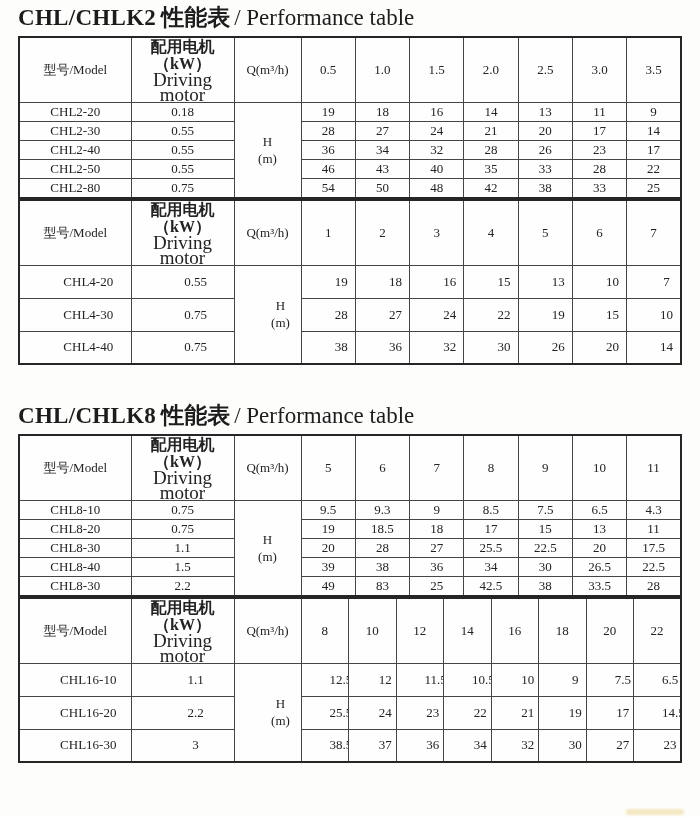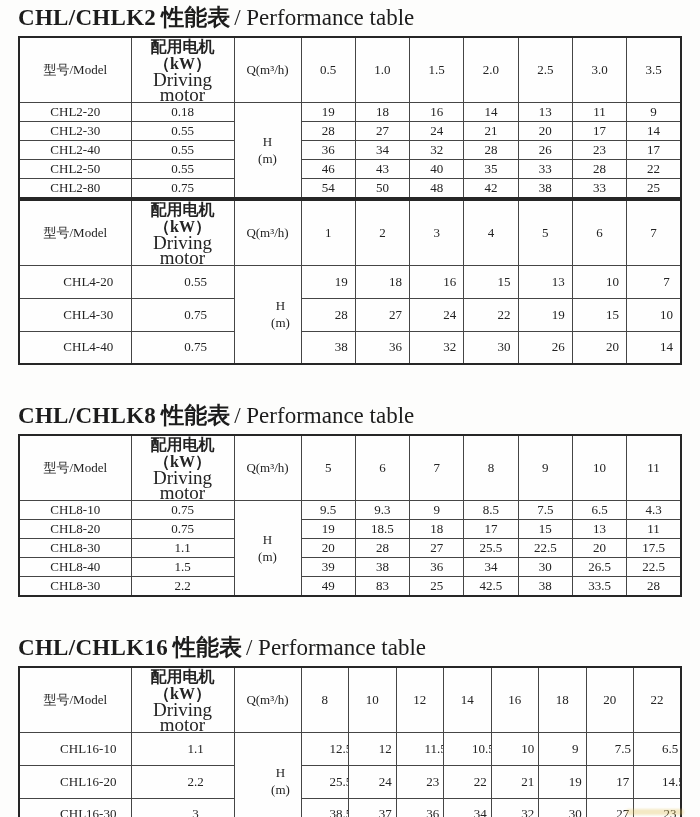--- a/index.html
+++ b/index.html
@@ -339,9 +339,6 @@
   </section>
 
   <section class="sec sec4 rows-tall">
-    <h2 class="tbl-title">
-      <span class="t-model">CHL/CHLK16</span><span class="t-cn">性能表</span><span class="t-en">/ Performance table</span>
-    </h2>
     <table class="perf-table">
         <colgroup>
           <col style="width: 112px;">

